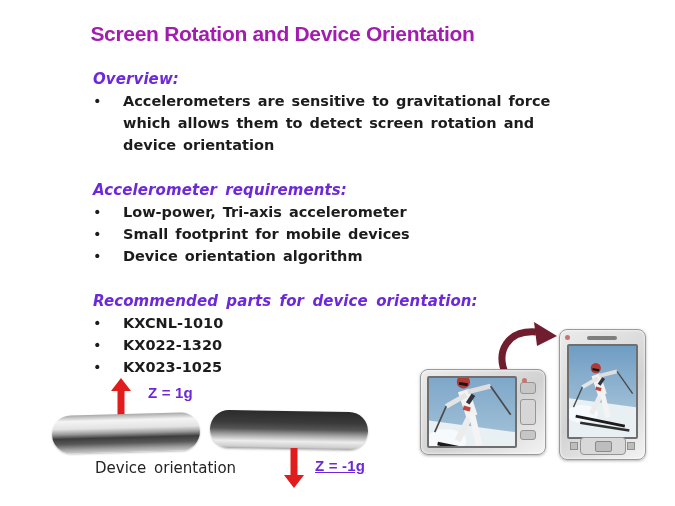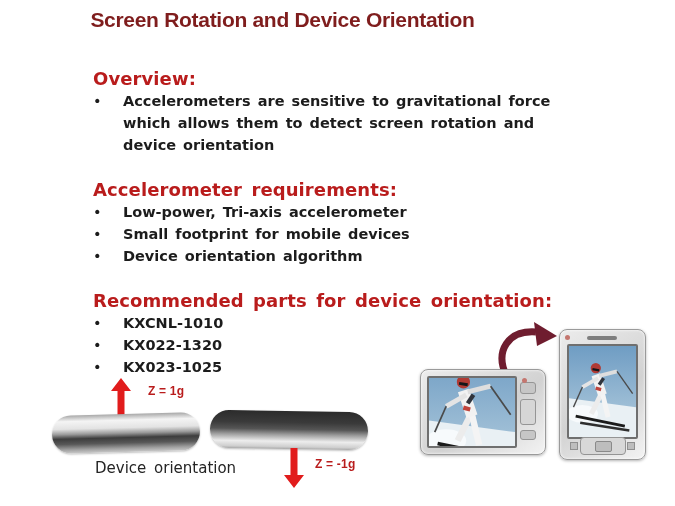--- a/index.html
+++ b/index.html
@@ -8,9 +8,9 @@
     font-family:"DejaVu Sans", sans-serif; overflow:hidden;
   }
   .title {
-    position:absolute; top:8px; left:0; width:565px; text-align:center;
+    position:absolute; top:22px; left:0; width:565px; text-align:center;
     font-family:"Liberation Sans", sans-serif; font-weight:bold;
-    font-size:21px; letter-spacing:-0.3px; color:#7f1d1d;
+    font-size:21px; letter-spacing:-0.3px; color:#a21caf;
   }
   .content { position:absolute; left:93px; top:68px; width:478px; }
   .section { margin:0 0 23px 0; }

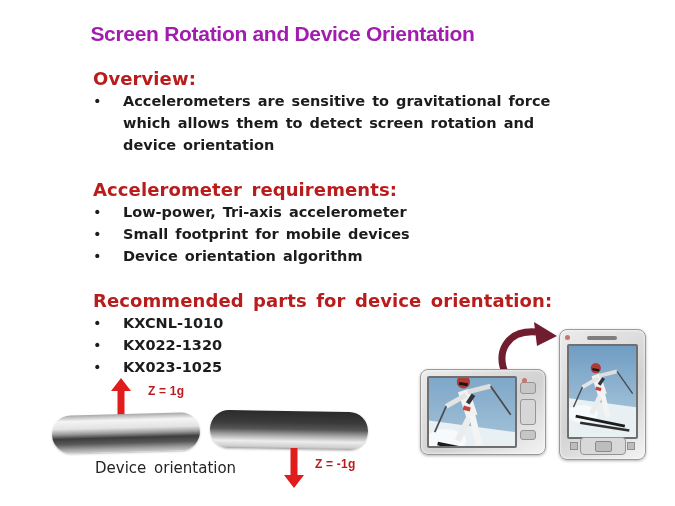--- a/index.html
+++ b/index.html
@@ -15,8 +15,8 @@
   .content { position:absolute; left:93px; top:68px; width:478px; }
   .section { margin:0 0 23px 0; }
   .heading {
-    font-weight:bold; font-size:18px; color:#b91c1c; line-height:22px;
-    word-spacing:3px; letter-spacing:0.1px;
+    font-weight:bold; font-size:15px; color:#6d28d9; line-height:22px;
+    word-spacing:3px; letter-spacing:0.1px;font-style:italic;
   }
   .bullet { display:flex; font-size:14.5px; color:#1c1c1c; line-height:22px; word-spacing:2px; }
   .bullet .dot { width:30px; flex:none; color:#1c1c1c; }

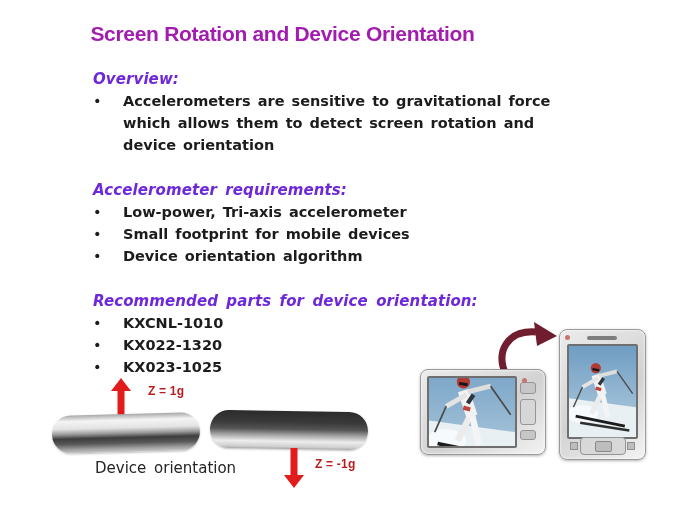--- a/index.html
+++ b/index.html
@@ -26,7 +26,7 @@
   .arrow-svg { position:absolute; }
   .z-label {
     position:absolute; font-family:"Liberation Sans", sans-serif;
-    font-weight:bold; font-size:12px; color:#b91c1c; letter-spacing:0.2px;
+    font-weight:bold; font-size:15px; color:#6d28d9; letter-spacing:0.2px;
   }
   .phone {
     position:absolute; height:38px; border-radius:19px;

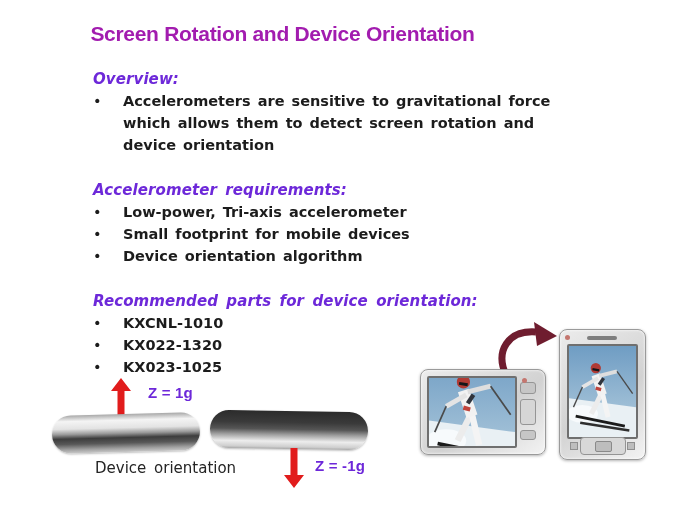--- a/index.html
+++ b/index.html
@@ -171,7 +171,7 @@
   <svg class="arrow-svg" style="left:281px; top:448px;" width="26" height="40" viewBox="0 0 26 40">
     <polygon points="13,40 23,27 16.5,27 16.5,0 9.5,0 9.5,27 3,27" fill="#e11c1c"></polygon>
   </svg>
-  <div class="z-label" style="left:315px; top:457px;">Z = -1g</div>
+  <div class="z-label" style="left:315px; top:457px;text-decoration:underline;">Z = -1g</div>
 
   <div class="caption" style="left:95px; top:459px;">Device orientation</div>
 

